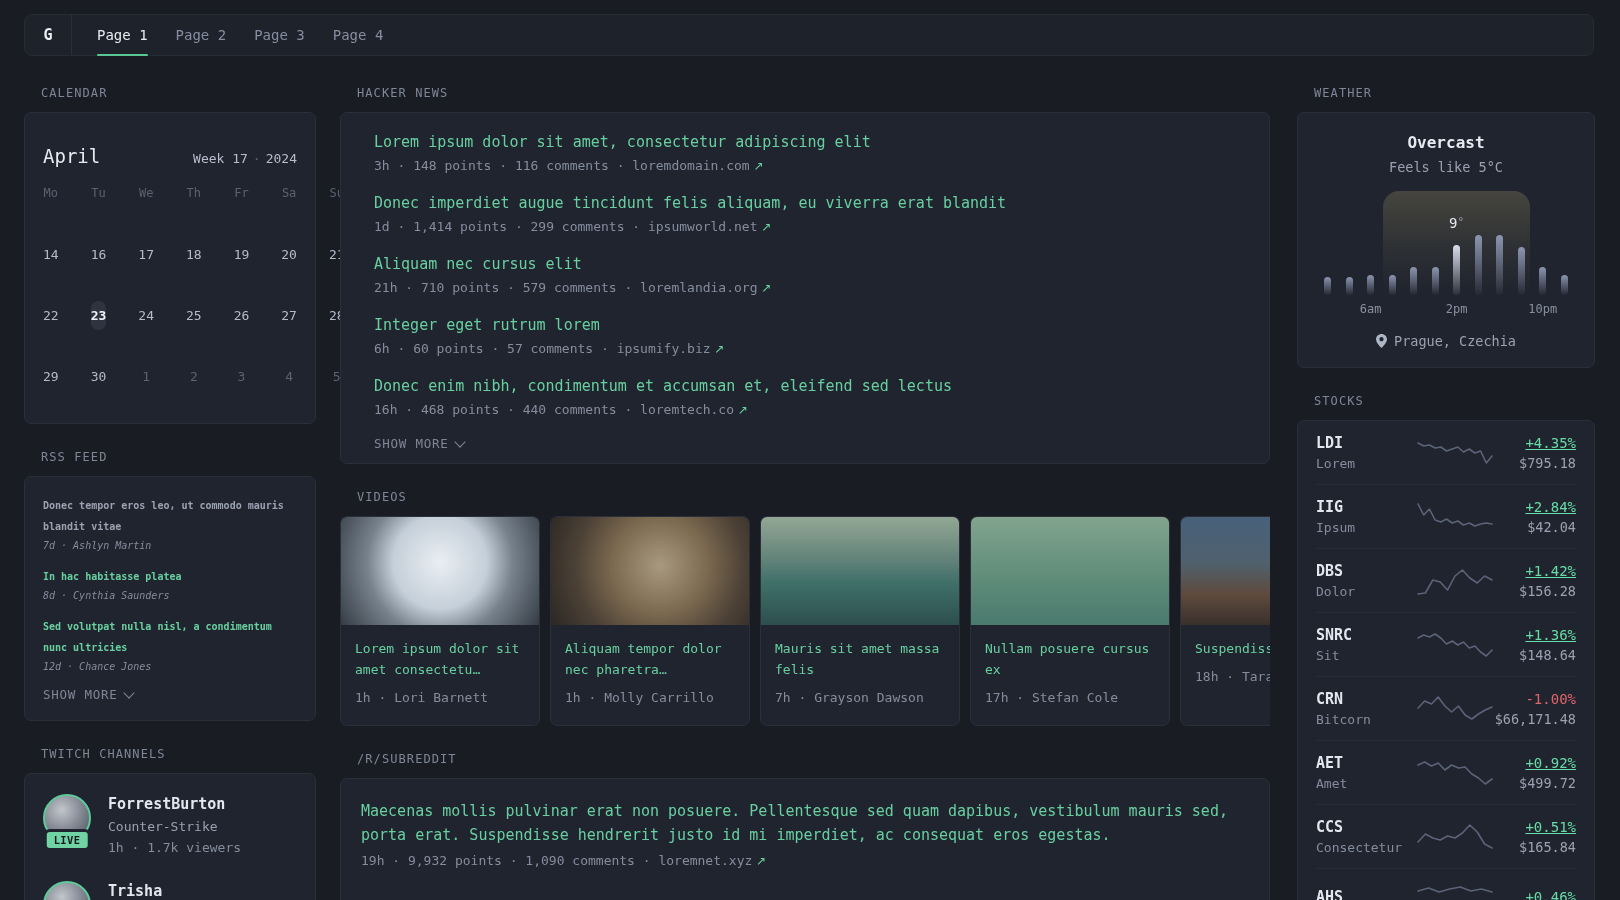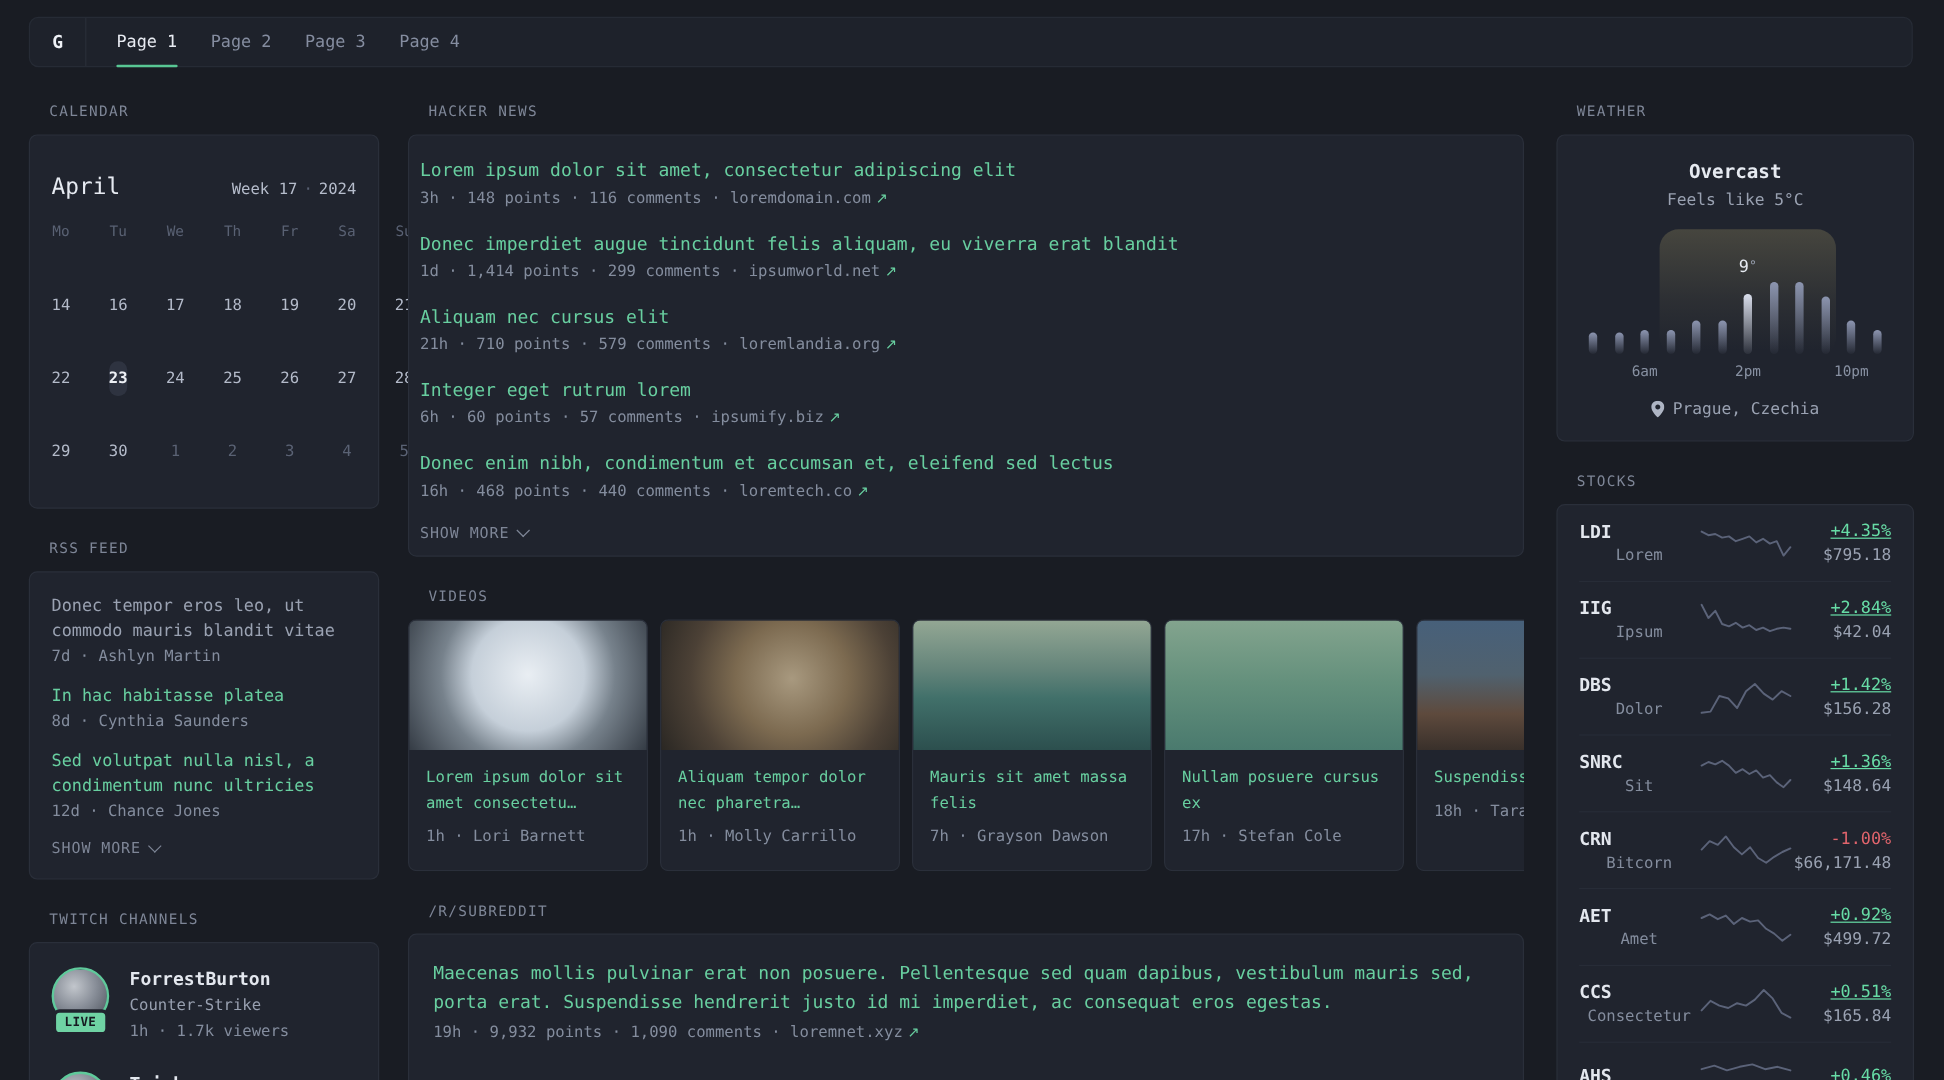--- a/index.html
+++ b/index.html
@@ -60,7 +60,7 @@
   .tw-game{font-size:13px;color:#98a0b0;margin-top:4px;line-height:18px;}
   .tw-meta{font-size:13px;color:#848d9e;margin-top:3px;line-height:18px;}
   
-  .hn-card{padding:18px 9px 12px;}
+  .hn-card{padding:18px 33px 12px;}
   .hn-item{margin-bottom:19px;}
   .hn-title{font-size:15px;color:#68cfa0;line-height:22px;cursor:pointer;}
   .hn-meta{font-size:13px;color:#848d9e;margin-top:5px;}

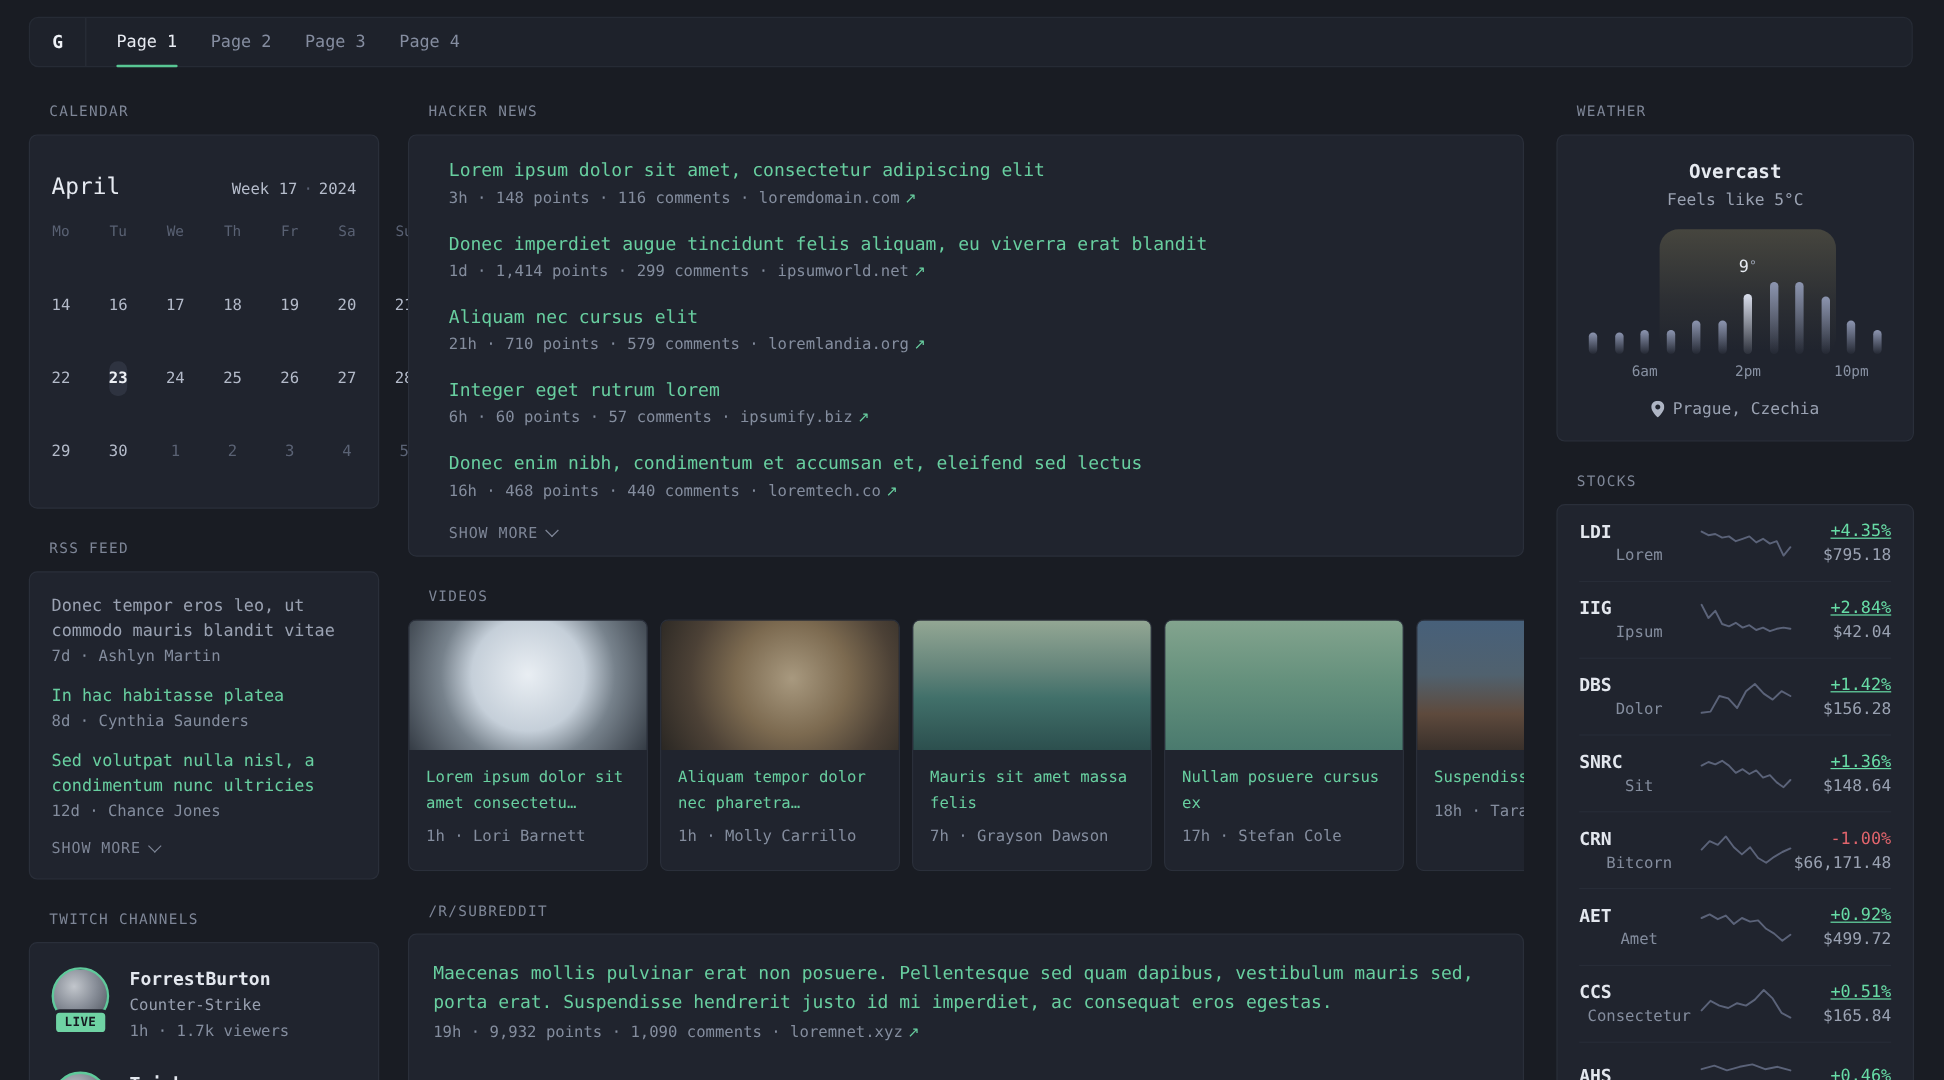--- a/index.html
+++ b/index.html
@@ -96,7 +96,7 @@
   .stock-row:last-child{border-bottom:none;}
   .stock-left{width:100px;}
   .stock-sym{font-size:15px;font-weight:700;color:#e3e7ee;}
-  .stock-name{font-size:13px;color:#848d9e;margin-top:4px;text-align:center;}
+  .stock-name{font-size:13px;color:#848d9e;margin-top:4px;}
   .stock-spark{width:78px;height:34px;flex:0 0 78px;}
   .stock-right{margin-left:auto;text-align:right;}
   .stock-change{font-size:14px;}

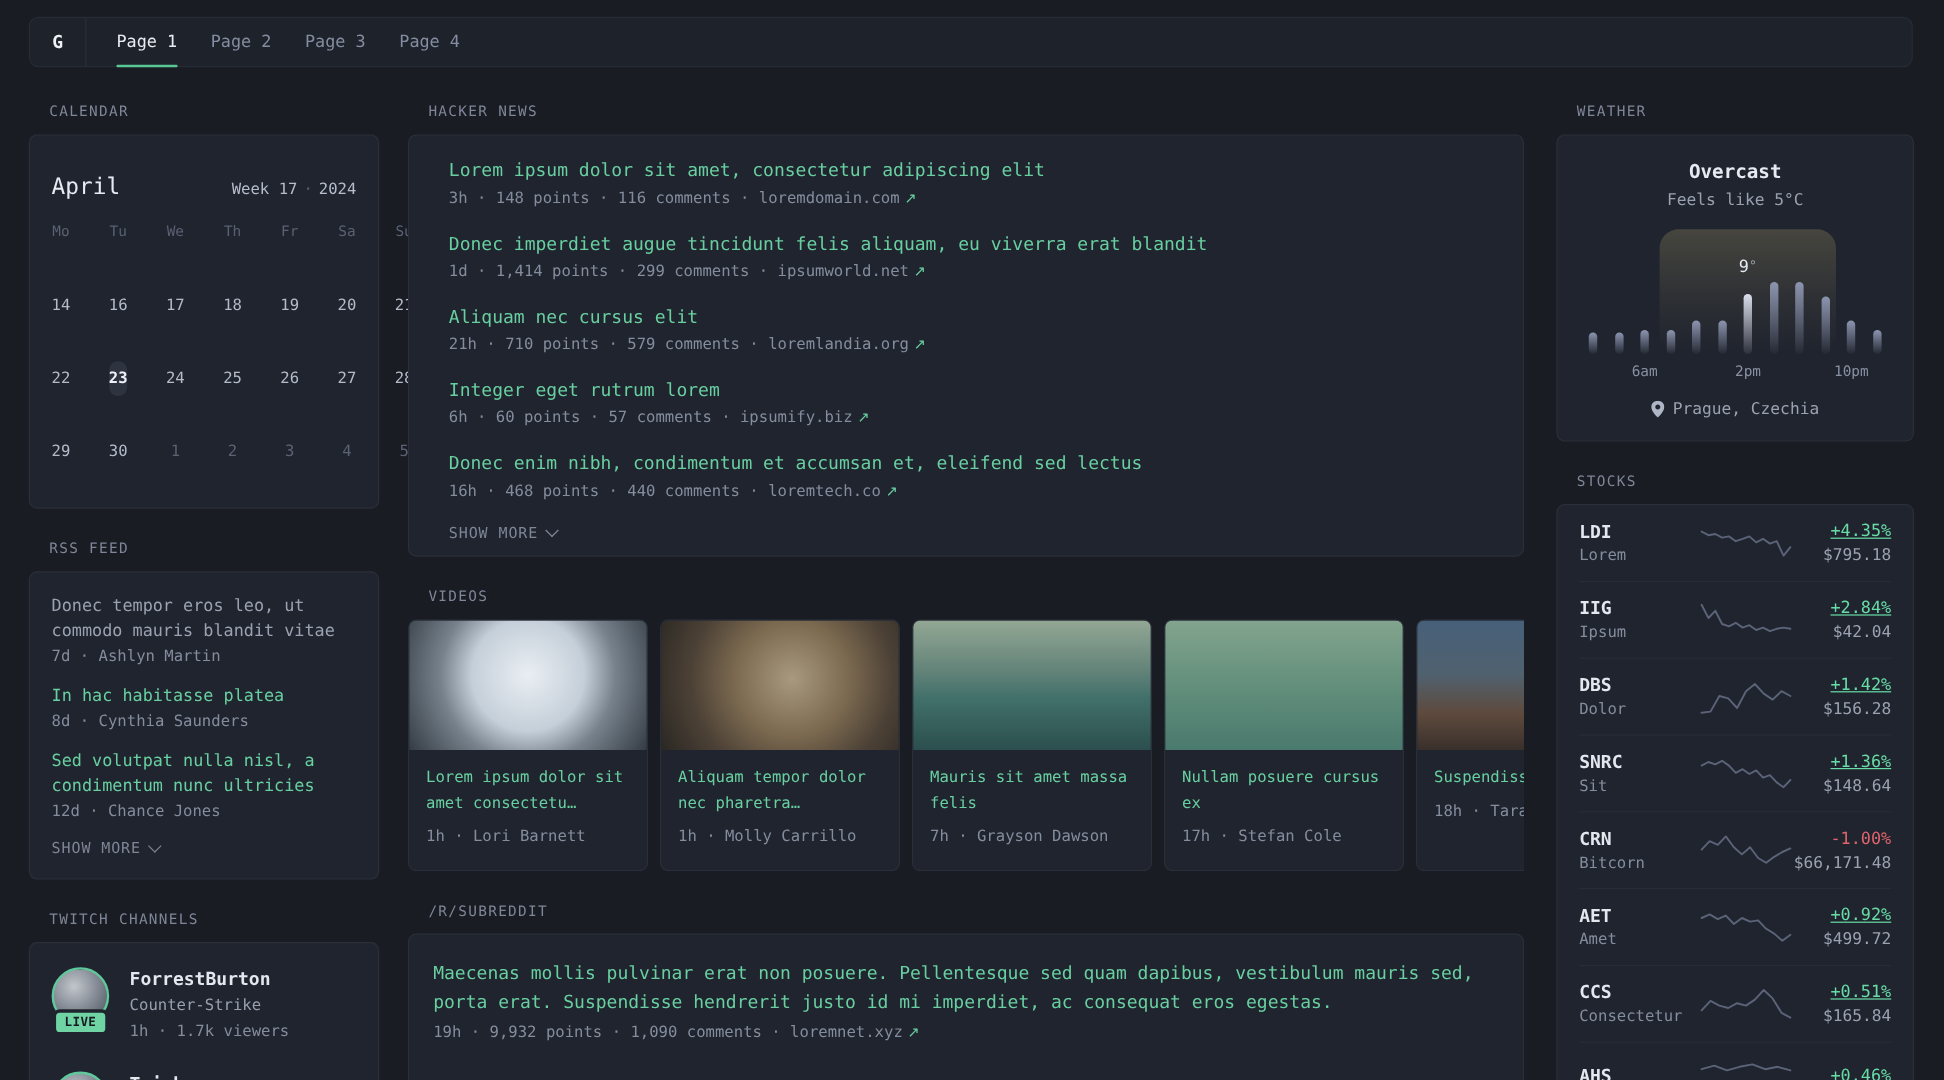--- a/index.html
+++ b/index.html
@@ -42,7 +42,7 @@
   
   .rss-card{padding:18px;}
   .rss-item{margin-bottom:15px;cursor:pointer;}
-  .rss-title{font-size:14px;line-height:21px;color:#68cfa0;}
+  .rss-title{font-size:10px;line-height:21px;color:#68cfa0;font-weight:bold;}
   .rss-item.muted .rss-title{color:#9aa2b2;}
   .rss-meta{font-size:13px;color:#848d9e;margin-top:3px;}
   .show-more{font-size:12.5px;color:#7e8697;letter-spacing:0.06em;display:flex;align-items:center;gap:8px;margin-top:6px;cursor:pointer;}

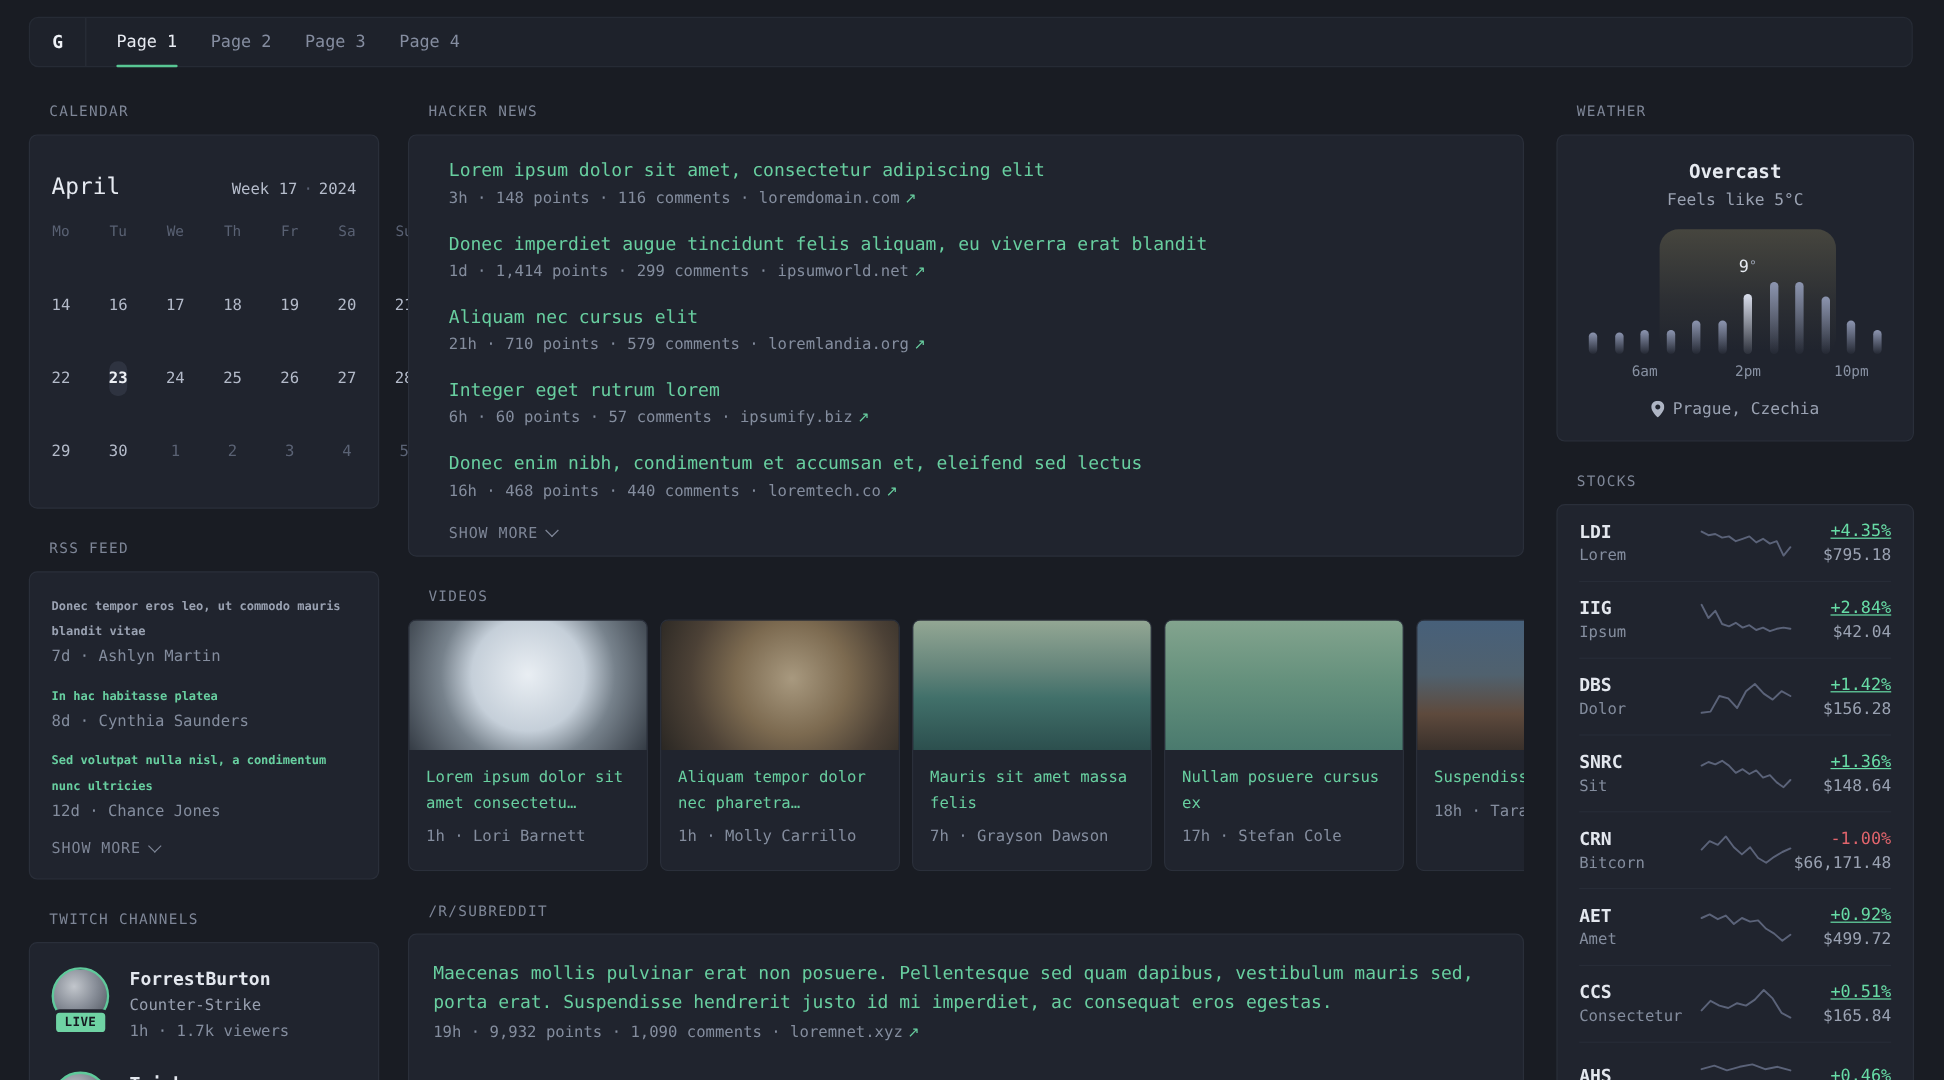--- a/index.html
+++ b/index.html
@@ -44,7 +44,7 @@
   .rss-item{margin-bottom:15px;cursor:pointer;}
   .rss-title{font-size:10px;line-height:21px;color:#68cfa0;font-weight:bold;}
   .rss-item.muted .rss-title{color:#9aa2b2;}
-  .rss-meta{font-size:13px;color:#848d9e;margin-top:3px;}
+  .rss-meta{font-size:10px;color:#848d9e;margin-top:3px;font-style:italic;}
   .show-more{font-size:12.5px;color:#7e8697;letter-spacing:0.06em;display:flex;align-items:center;gap:8px;margin-top:6px;cursor:pointer;}
   .chevron{width:7px;height:7px;border-right:1.6px solid #7e8697;border-bottom:1.6px solid #7e8697;transform:rotate(45deg);margin-top:-4px;}
   

